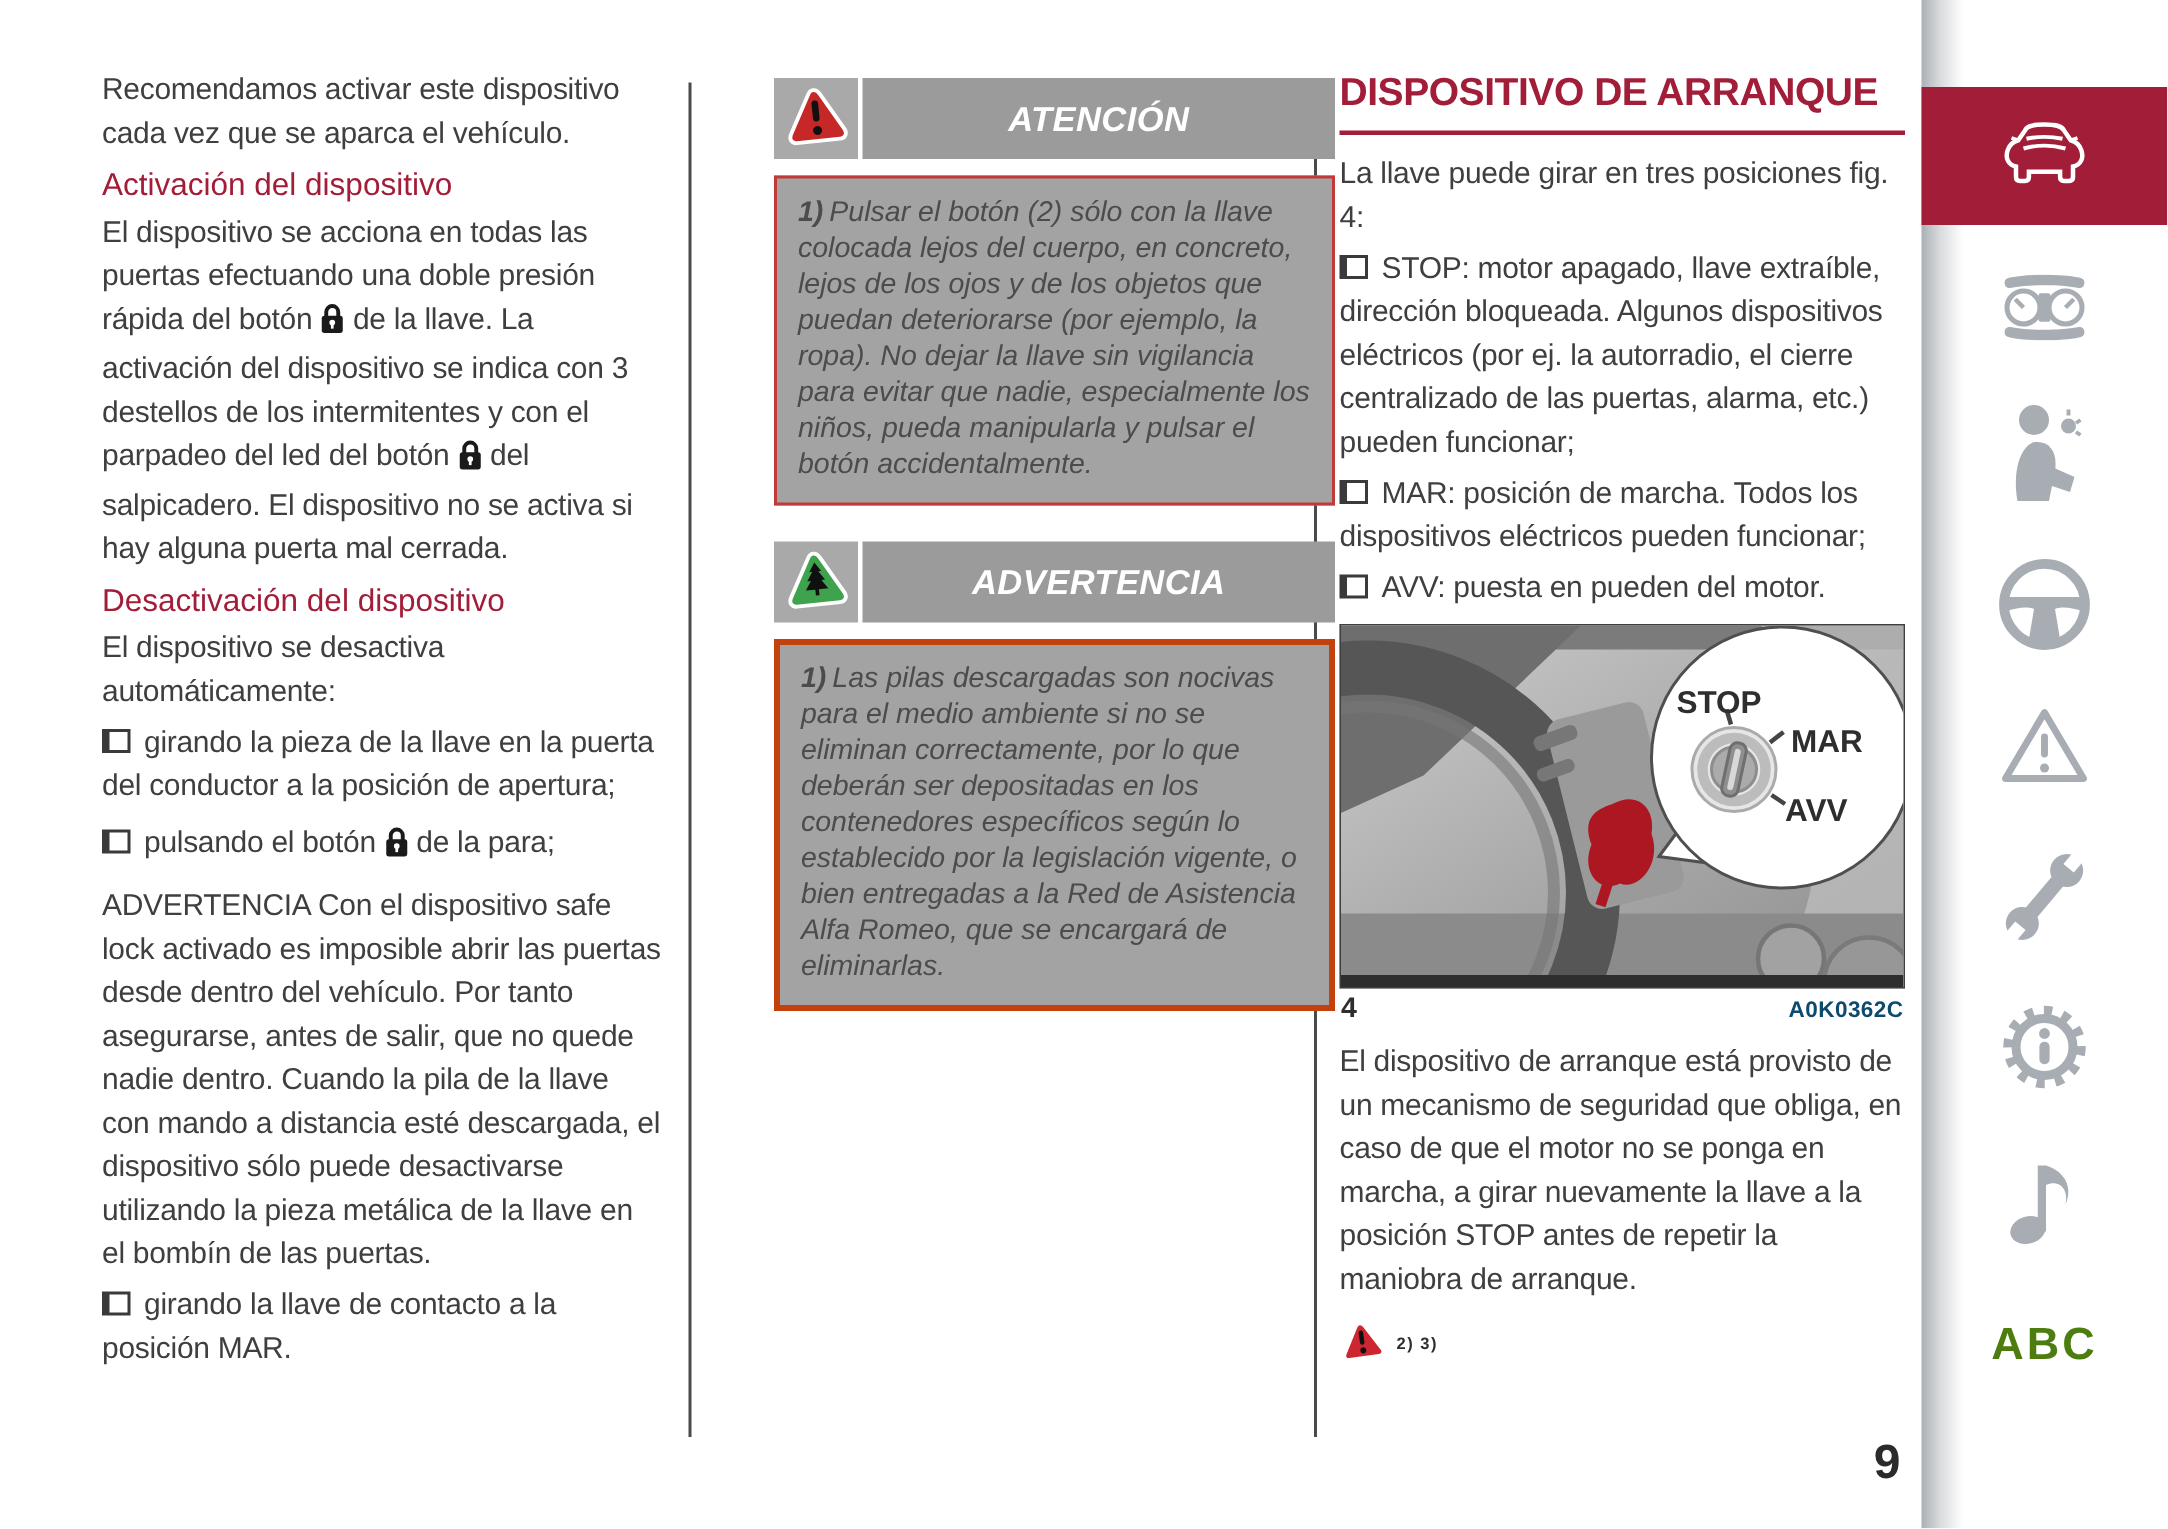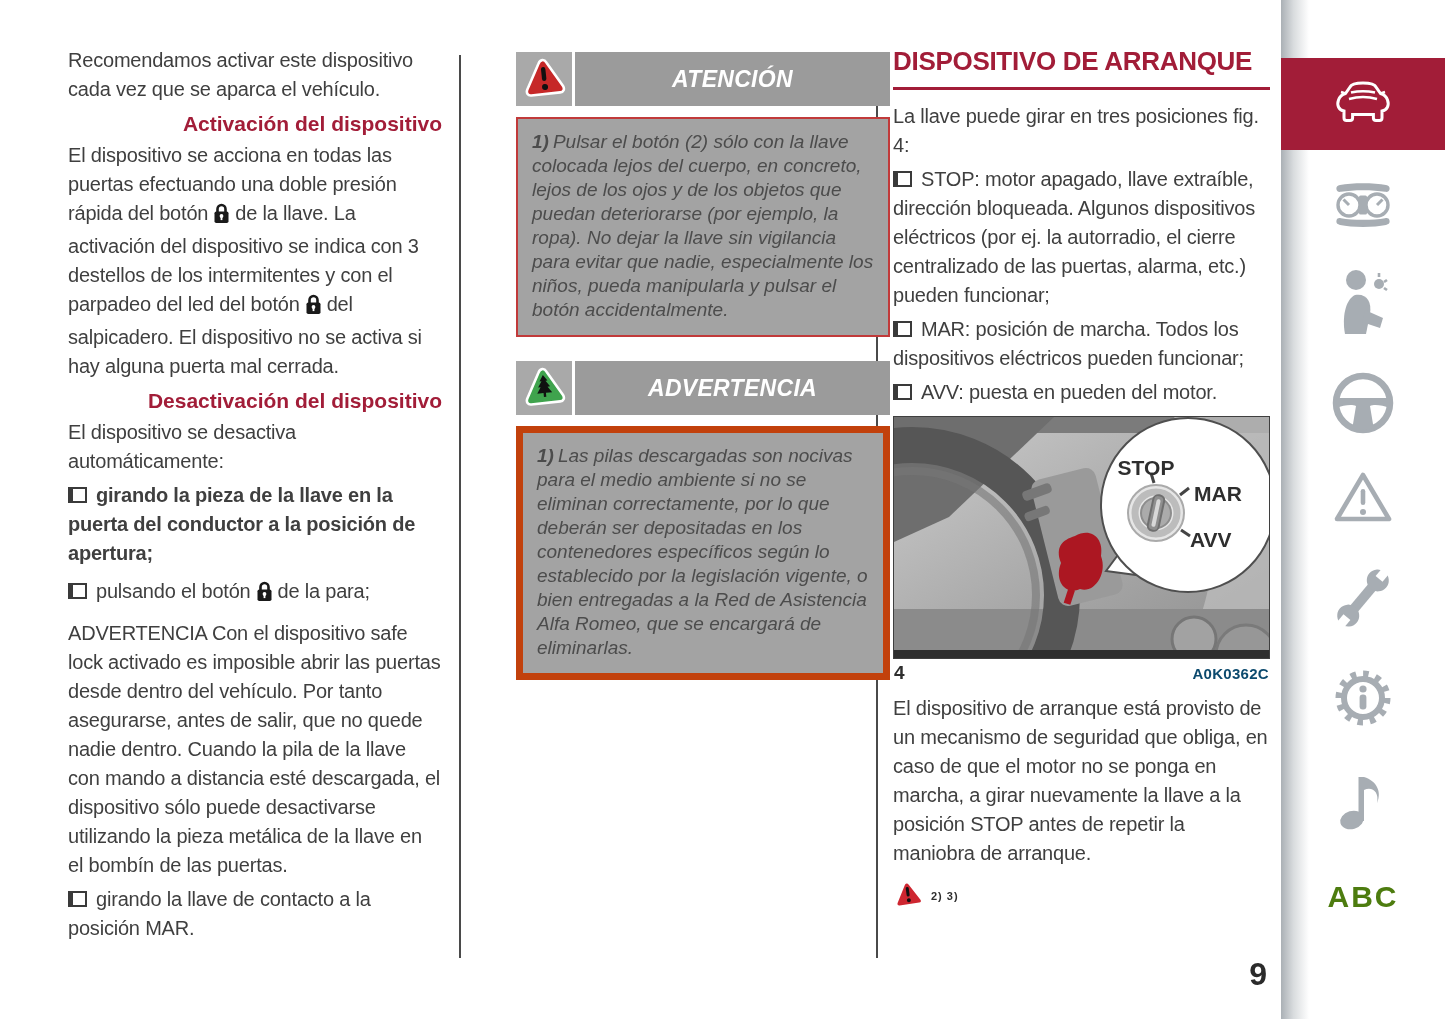--- a/index.html
+++ b/index.html
@@ -7,7 +7,7 @@
         font-family:"Liberation Sans","DejaVu Sans",sans-serif;color:#3f3f3f;}
   
   .body-text{font-size:20px;line-height:29px;letter-spacing:-0.2px;margin:0 0 5px 0;}
-  .red-subhead{font-size:21px;line-height:29px;font-weight:bold;color:#A21D38;margin:5px 0 3px 0;text-align:right;}
+  .red-subhead{font-size:21px;line-height:29px;font-weight:normal;color:#A21D38;margin:5px 0 3px 0;}
   .sq{display:inline-block;width:12px;height:12px;border:2.5px solid #3a3a3a;border-left-width:5px;
       background:#fff;margin-right:9px;vertical-align:-1px;}
   .lock-ico{display:inline-block;vertical-align:-4px;margin:0 5px;}

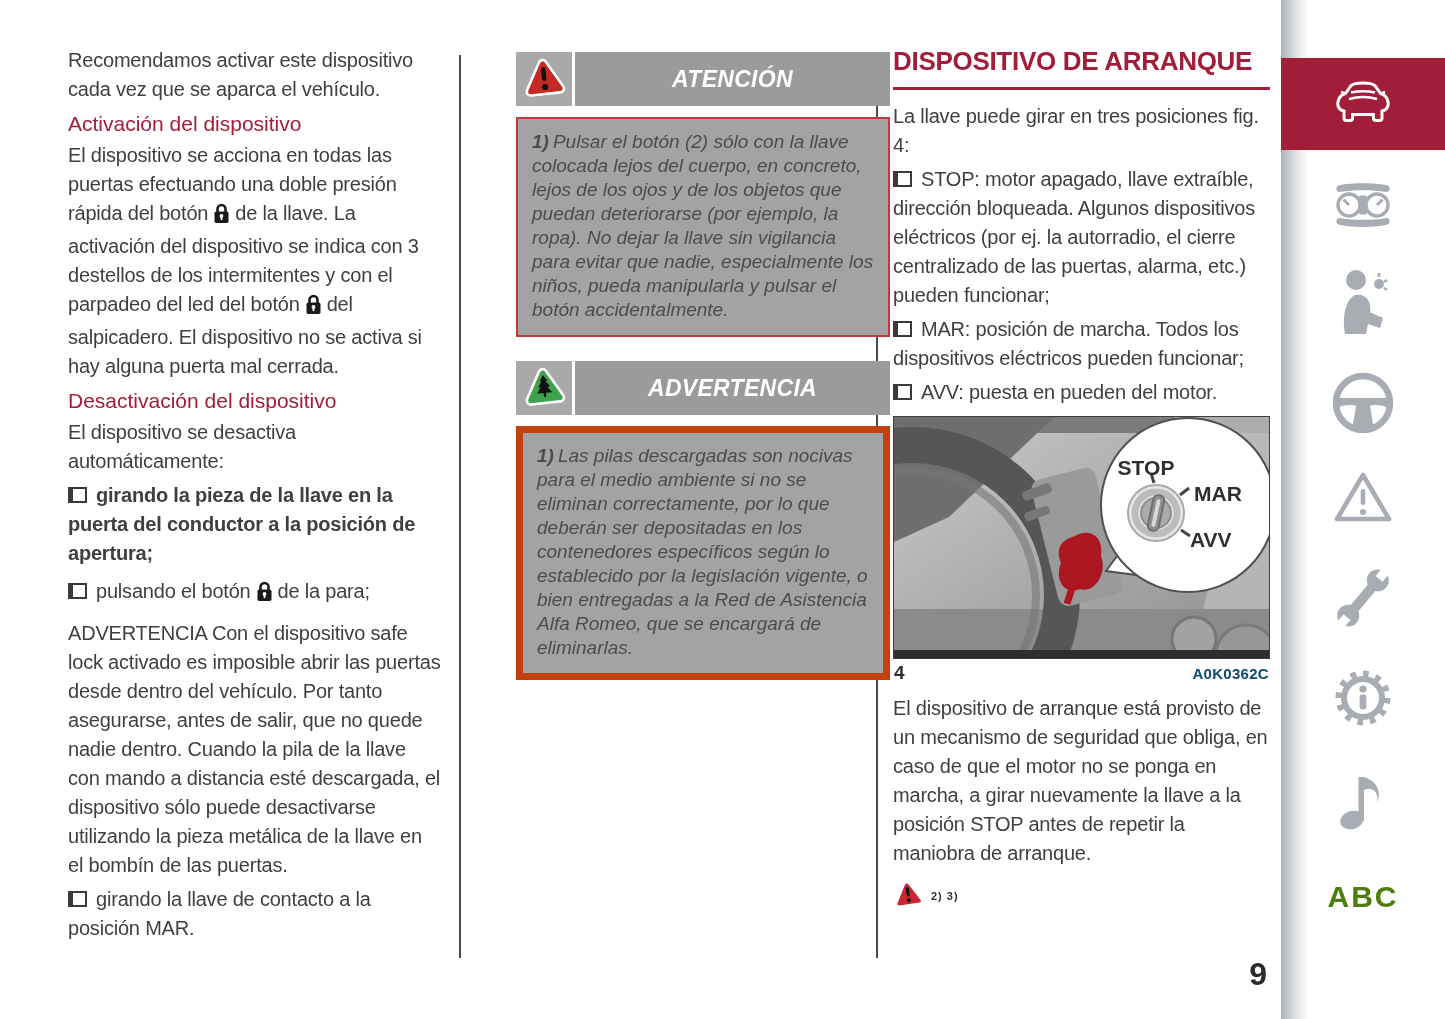--- a/index.html
+++ b/index.html
@@ -24,7 +24,7 @@
   .warn-body{margin-top:11px;padding:11px 14px 13px 14px;font-style:italic;color:#4c4c4c;
              font-size:19px;line-height:24px;background:#a3a3a3;}
   .warn-body.attn{border:2px solid #C13A3A;margin-bottom:24px;}
-  .warn-body.advt{border:7px solid #c2410c;}
+  .warn-body.advt{border:4px solid #c2410c;}
   .foot-ref{font-weight:bold;margin-right:4px;}
   
   .main-heading{font-size:26px;line-height:30px;font-weight:bold;color:#A21D38;letter-spacing:-0.3px;

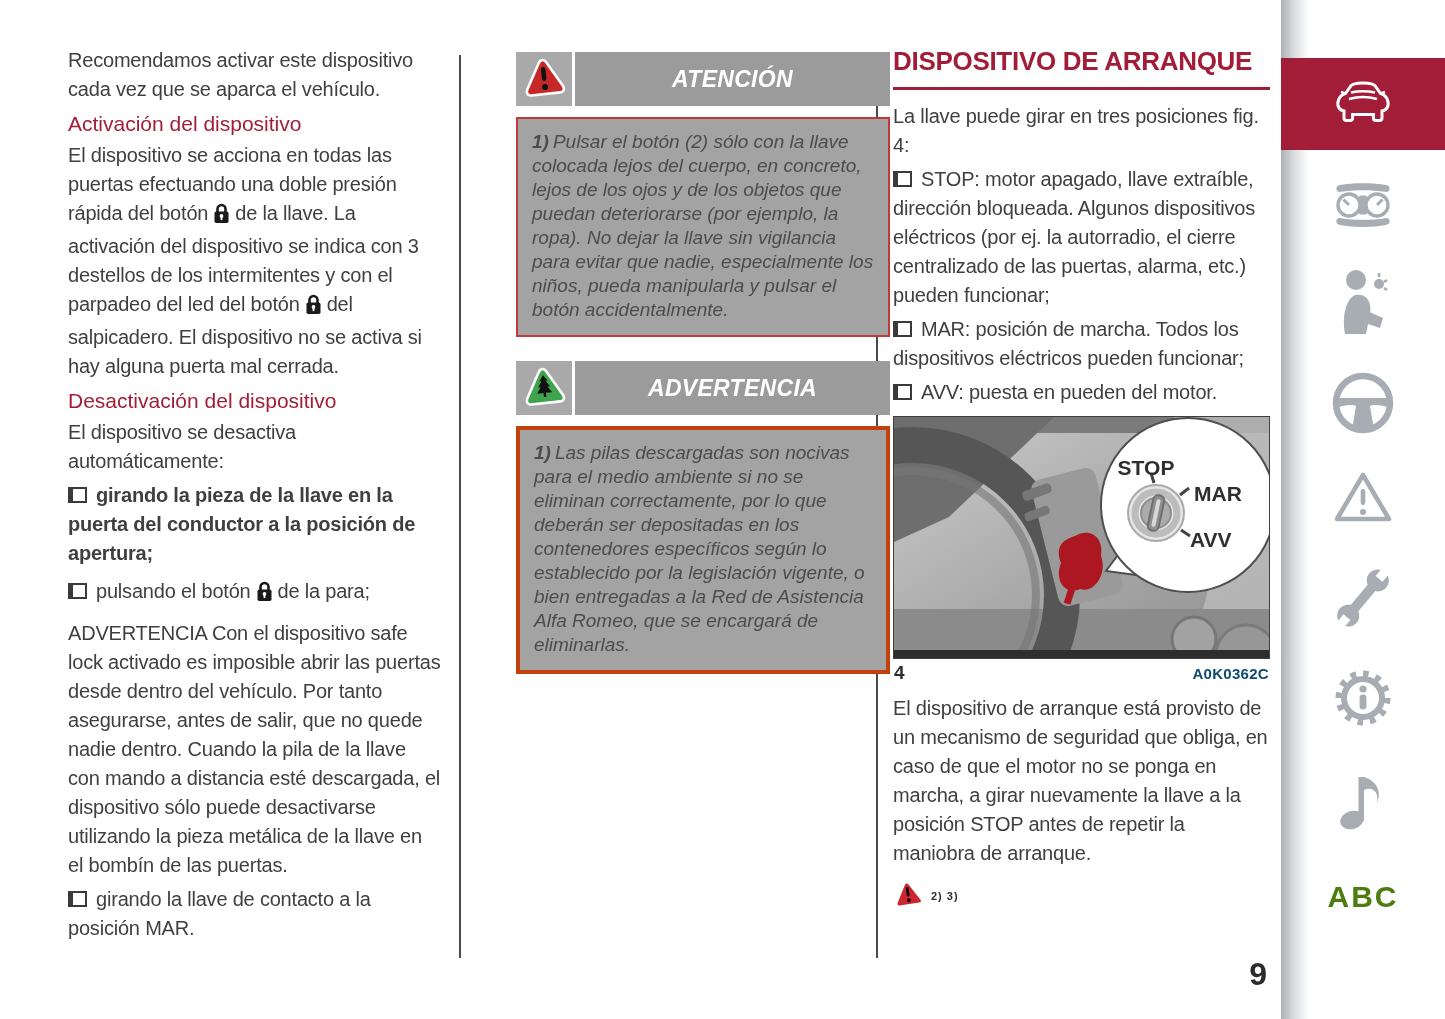--- a/index.html
+++ b/index.html
@@ -72,7 +72,7 @@
     </p>
     <p class="red-subhead">Desactivación del dispositivo</p>
     <p class="body-text">El dispositivo se desactiva automáticamente:</p>
-    <p class="body-text" style="margin-bottom:9px;font-weight:bold;">
+    <p class="body-text" style="margin-bottom:9px;">
       <span class="sq"></span><span>girando la pieza de la llave en la puerta del conductor a la posición de apertura;</span>
     </p>
     <p class="body-text" style="margin-bottom:9px;">

